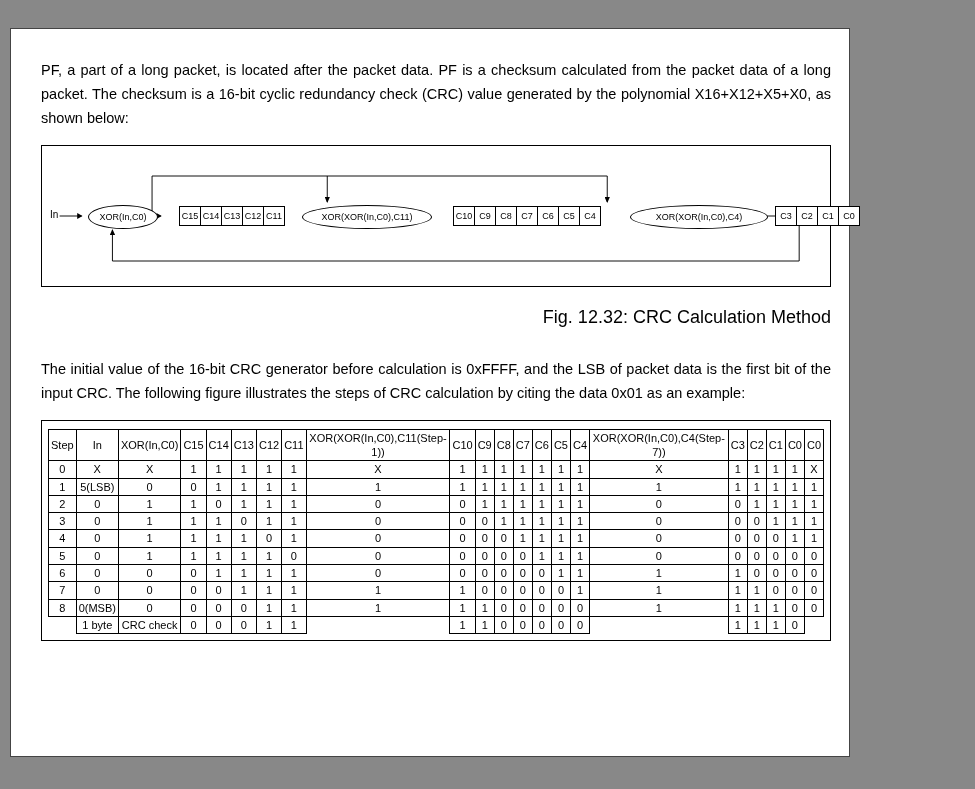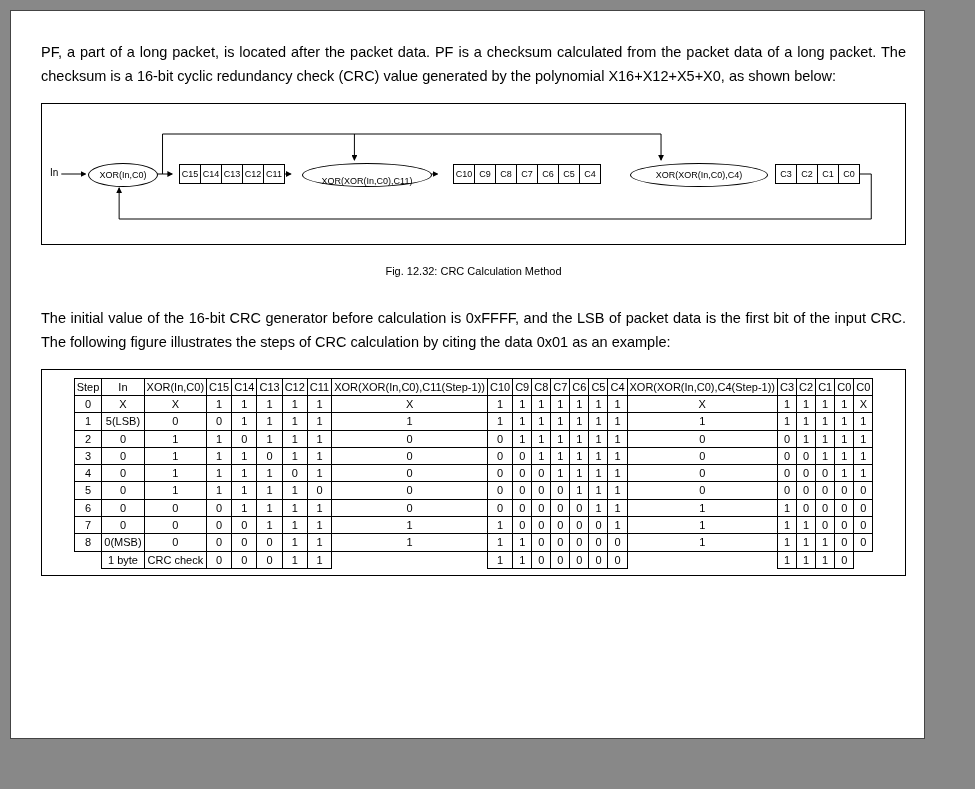--- a/index.html
+++ b/index.html
@@ -12,9 +12,10 @@
     background: #fff;
     border: 1px solid #444;
     padding: 30px 18px 20px 30px;
-    width: 915px;
+    width: 840px;
     height: 729px;
     box-sizing: border-box;
+    margin-top: 18px;
   }
   .body-text {
     font-size: 14.5px;

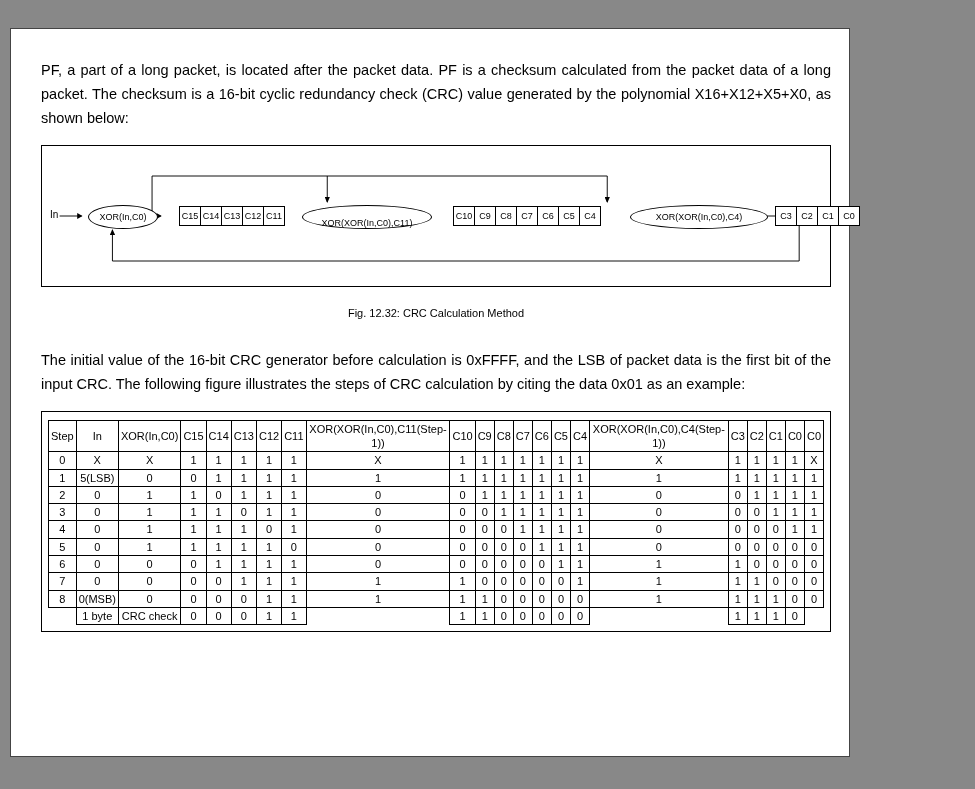--- a/index.html
+++ b/index.html
@@ -143,7 +143,7 @@
         <div class="reg">C11</div>
       </div>
 
-    <div class="node xor" style="left:260px; top:59px; width:128px;align-items:flex-end;">
+    <div class="node xor" style="left:260px; top:59px; width:128px;">
       <span>XOR(XOR(In,C0),C11)</span>
     </div>
 

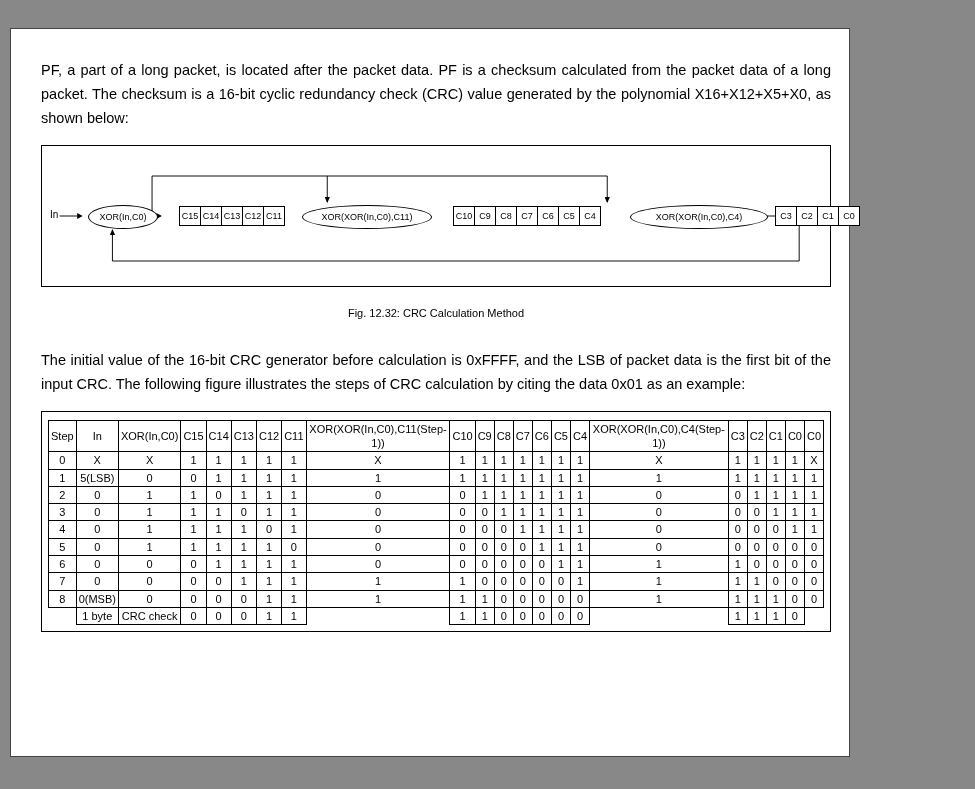--- a/index.html
+++ b/index.html
@@ -32,8 +32,8 @@
     font-size: 9px;
   }
   .caption {
-    text-align: center;
-    font-size: 11px;
+    text-align: right;
+    font-size: 18px;
     margin: 20px 0 30px 0;
   }
   .node {

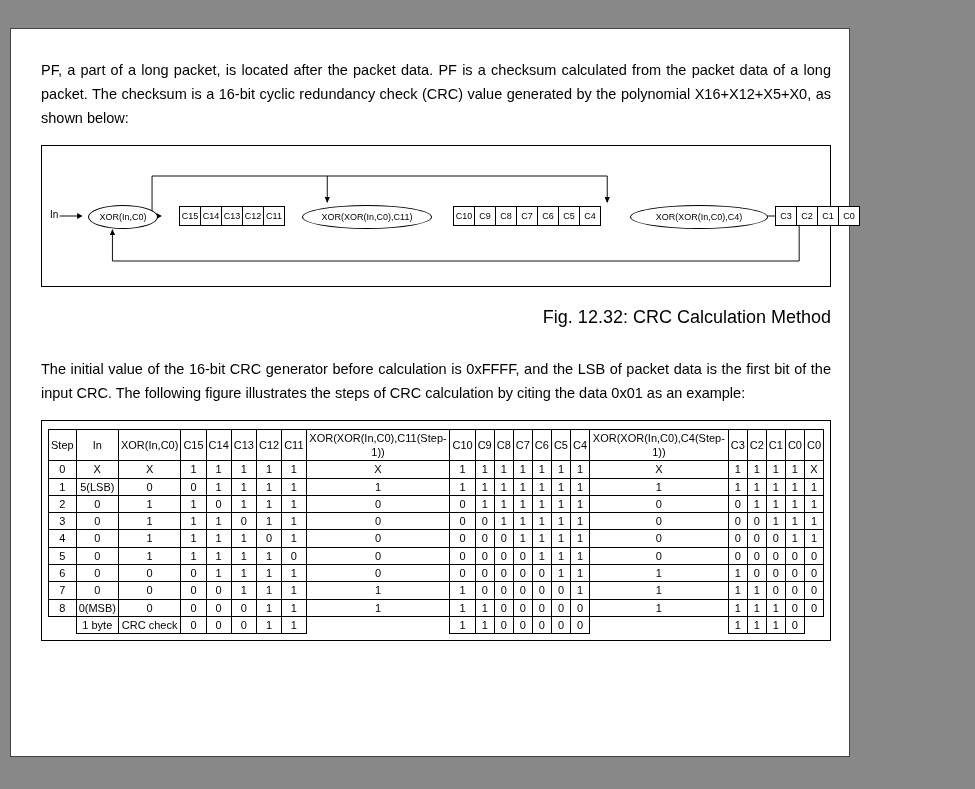--- a/index.html
+++ b/index.html
@@ -193,7 +193,7 @@
             <th>C6</th>
             <th>C5</th>
             <th>C4</th>
-            <th>XOR(XOR(In,C0),C4(Step-1))</th>
+            <th>XOR(XOR(In,C0),C4(Step-7))</th>
             <th>C3</th>
             <th>C2</th>
             <th>C1</th>

